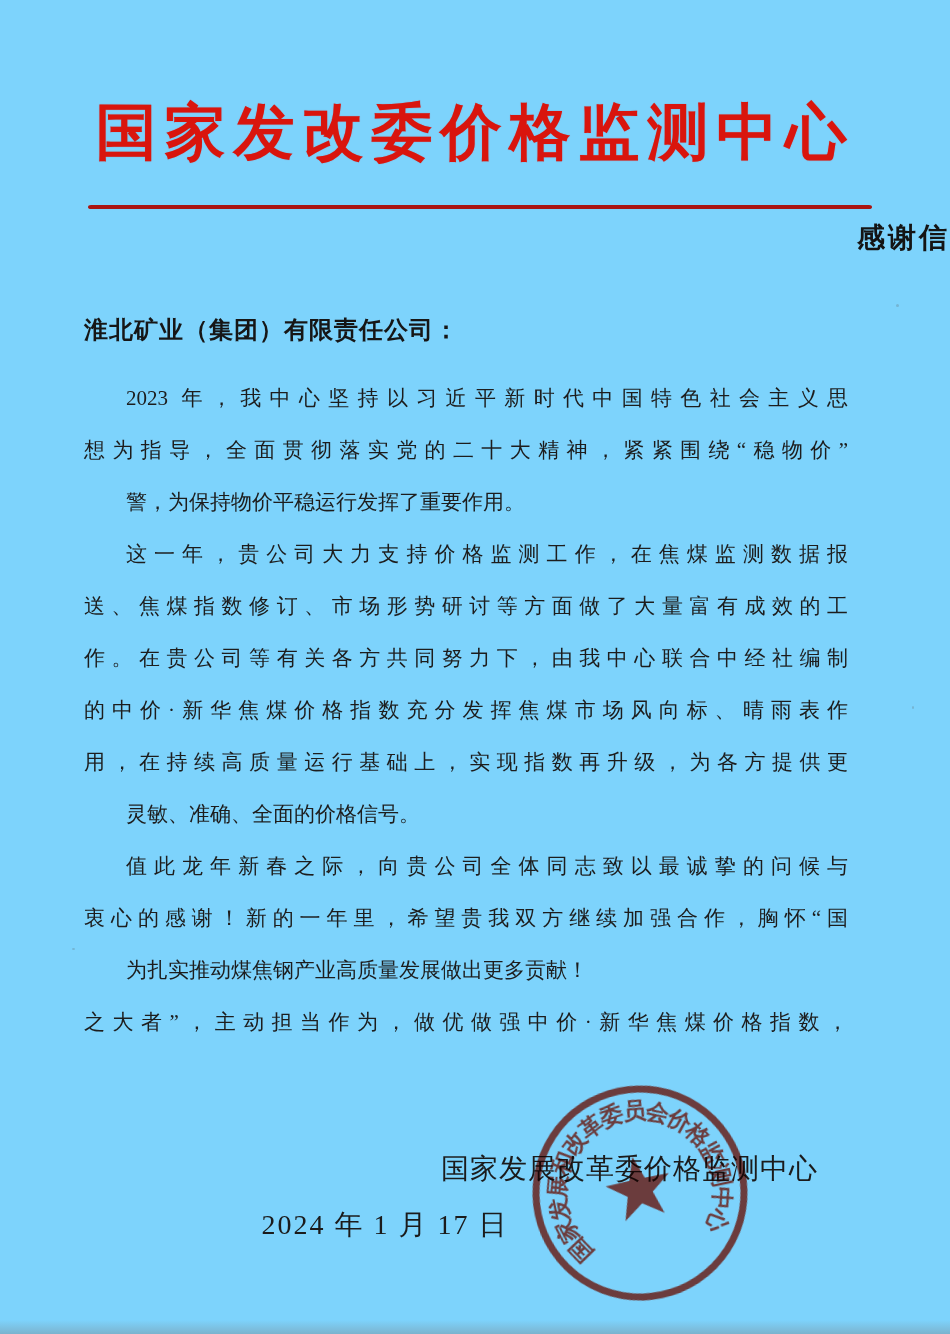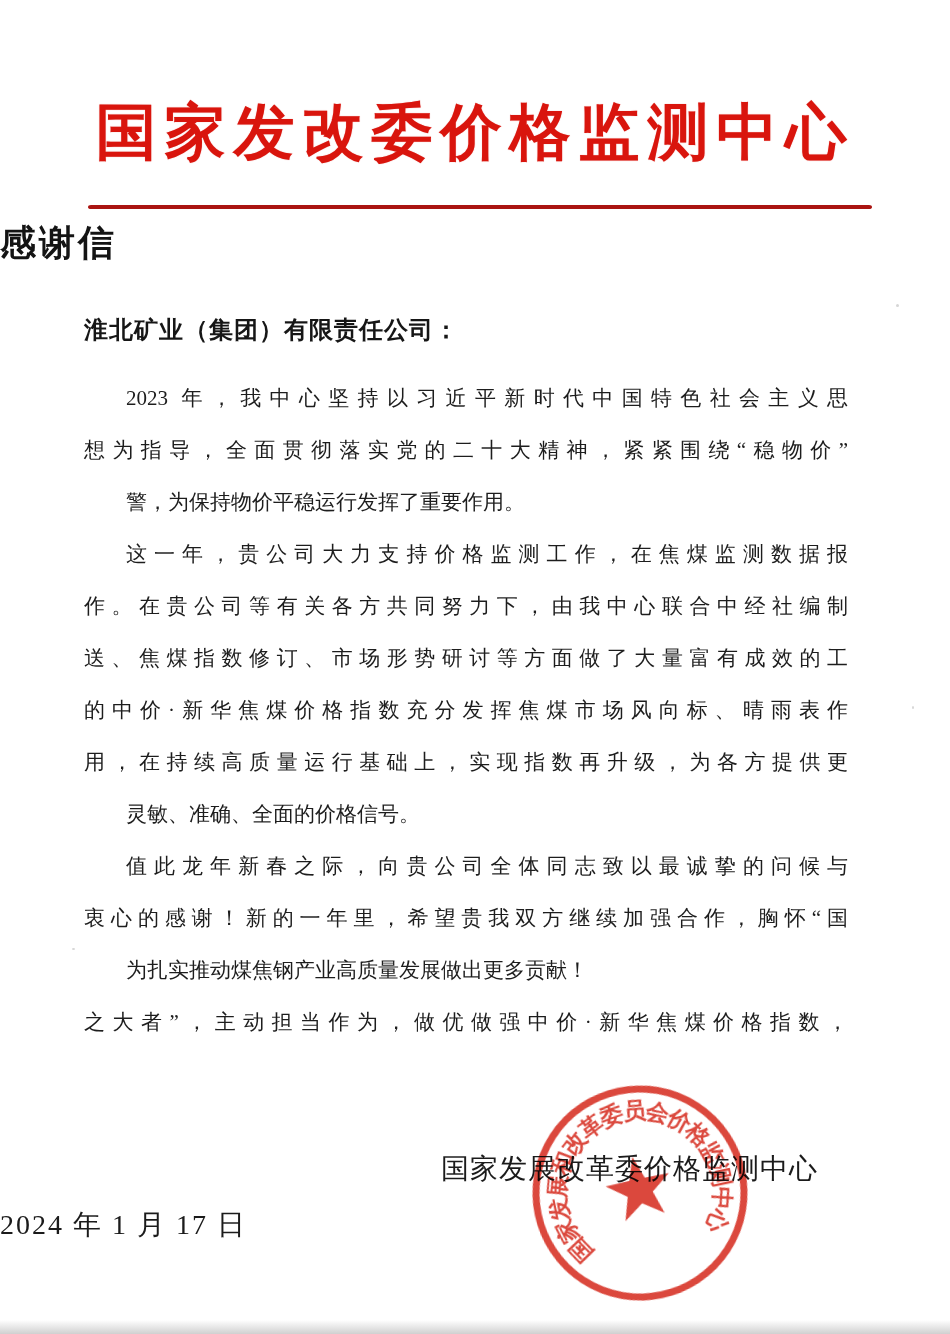--- a/index.html
+++ b/index.html
@@ -7,7 +7,7 @@
     position:relative;
     width:950px;height:1334px;
     margin:0 auto;
-    background:#ffffff;
+    background:#7dd3fc;
     overflow:hidden;
     font-family:"Liberation Serif","DejaVu Serif",serif;
     color:var(--ink,#1f1f1f);

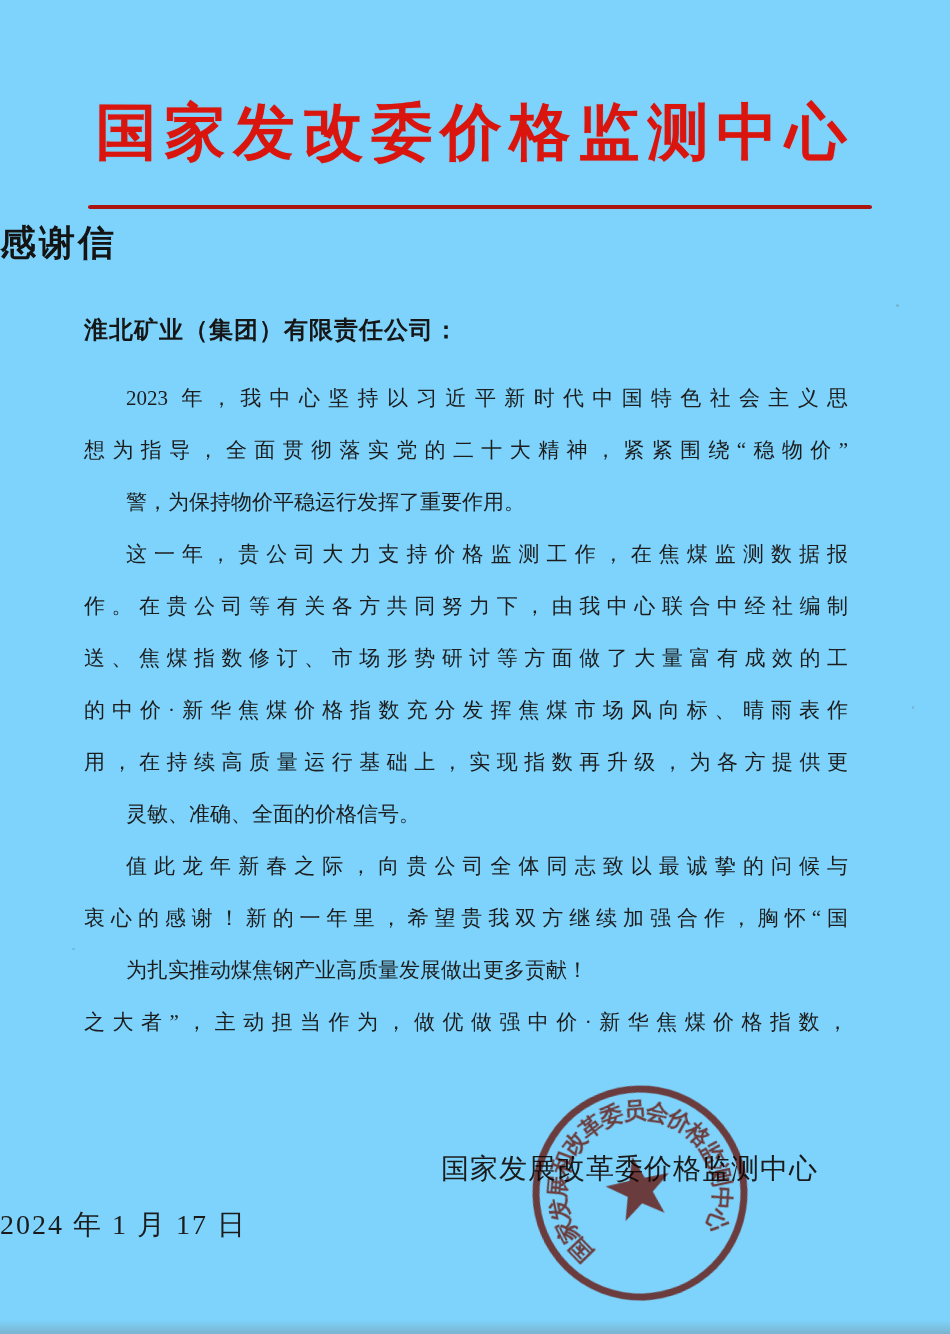--- a/index.html
+++ b/index.html
@@ -31,8 +31,8 @@
   }
   .doc-title{
     position:absolute;top:219px;left:0;right:0;
-    text-align:left;
-    font-size:36px;font-weight:bold;
+    text-align:right;
+    font-size:28px;font-weight:bold;
     letter-spacing:3px;
     color:#141414;
   }

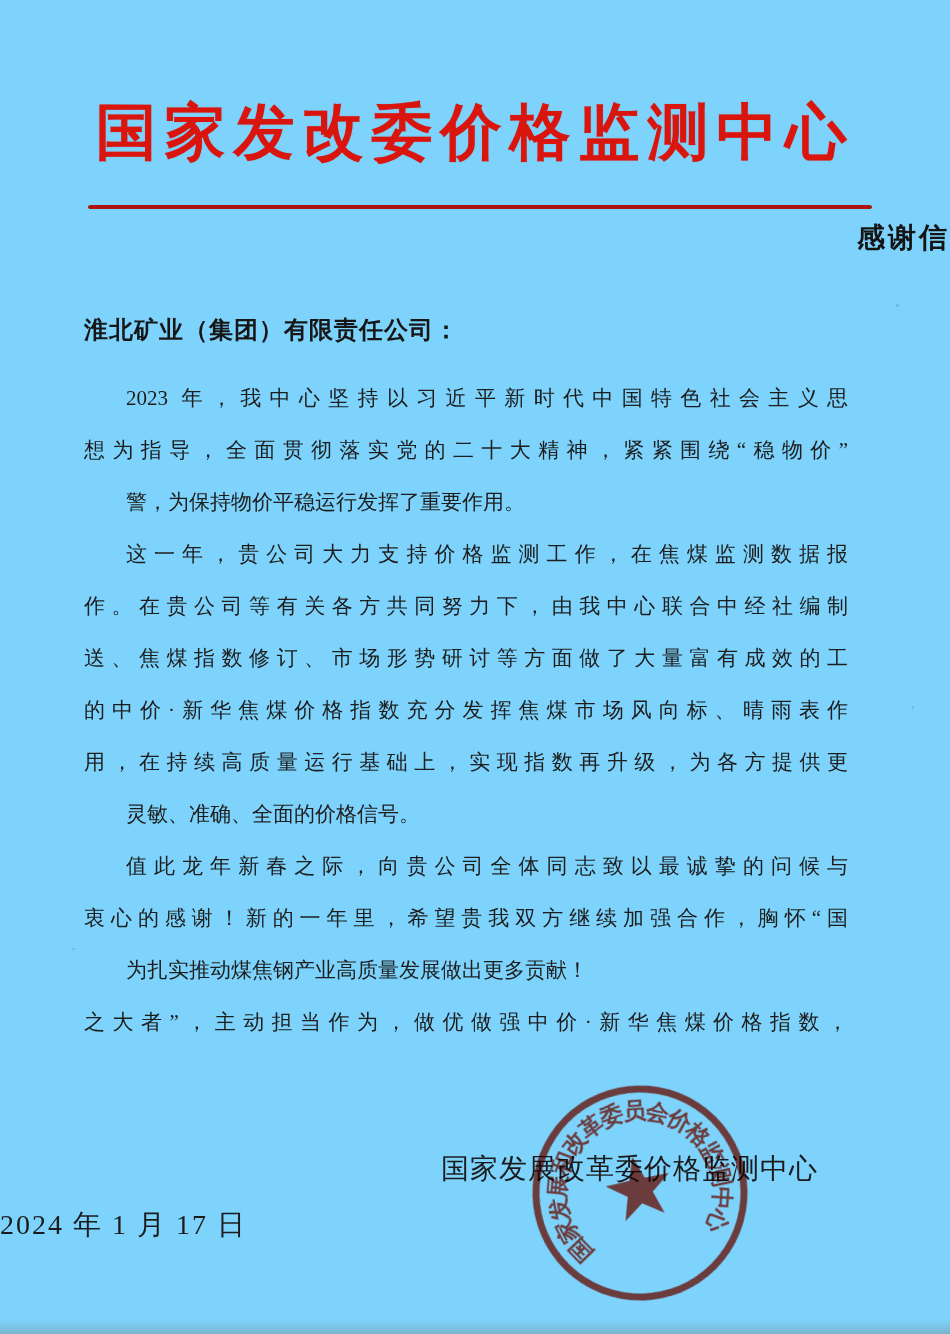--- a/index.html
+++ b/index.html
@@ -117,8 +117,8 @@
       </div>
       <div>
         <div class="body-line first">这一年，贵公司大力支持价格监测工作，在焦煤监测数据报</div>
+        <div class="body-line">送、焦煤指数修订、市场形势研讨等方面做了大量富有成效的工</div>
         <div class="body-line">作。在贵公司等有关各方共同努力下，由我中心联合中经社编制</div>
-        <div class="body-line">送、焦煤指数修订、市场形势研讨等方面做了大量富有成效的工</div>
         <div class="body-line">的中价·新华焦煤价格指数充分发挥焦煤市场风向标、晴雨表作</div>
         <div class="body-line">用，在持续高质量运行基础上，实现指数再升级，为各方提供更</div>
         <div class="body-line last">灵敏、准确、全面的价格信号。</div>

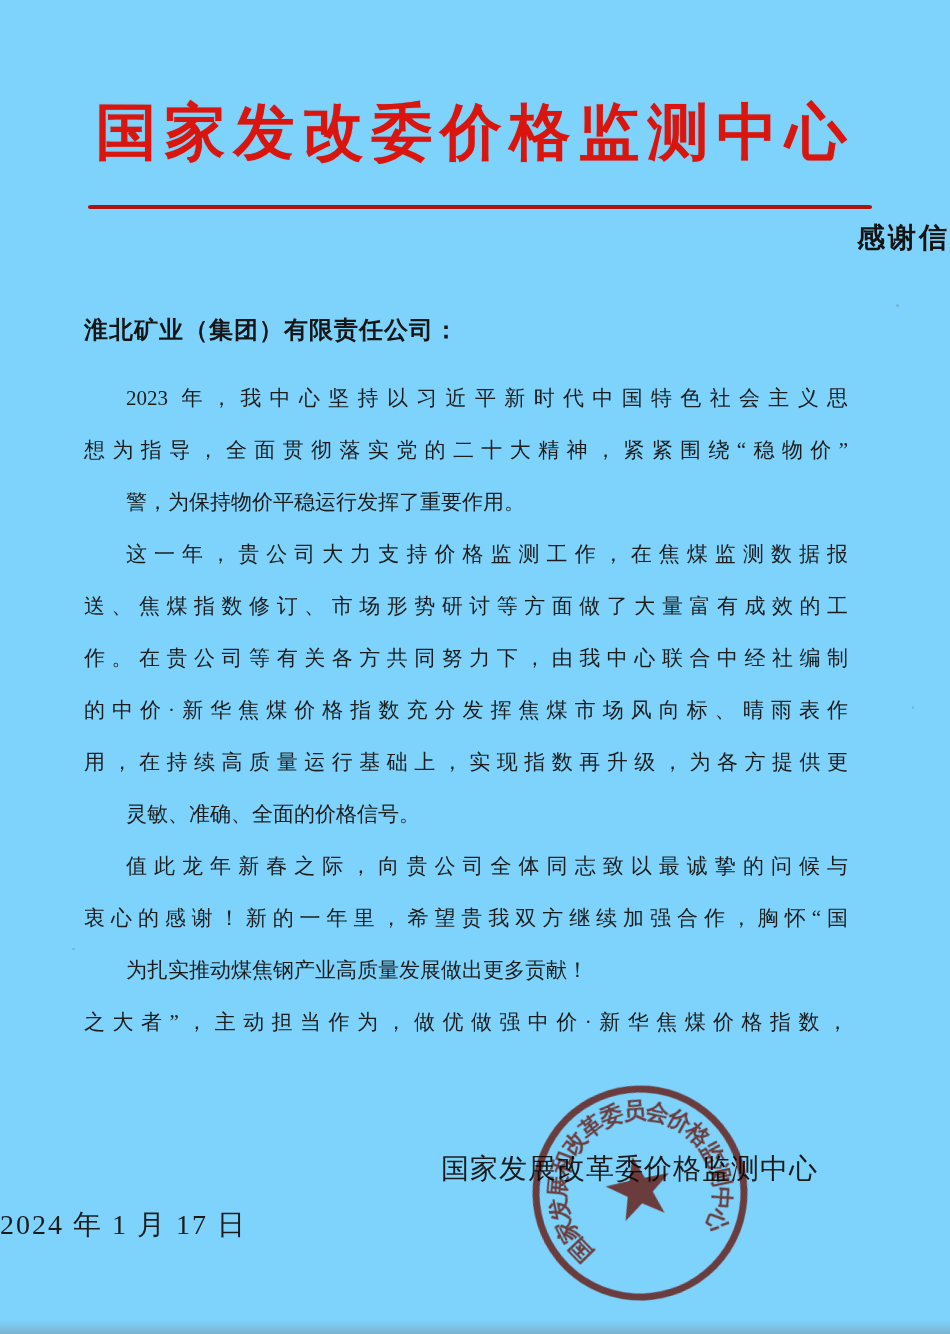--- a/index.html
+++ b/index.html
@@ -64,7 +64,7 @@
   }
   .date-line{
     position:absolute;top:1206px;left:0;right:180px;
-    text-align:left;
+    text-align:center;
     font-size:28px;letter-spacing:2px;
     color:#1b1b1b;white-space:nowrap;
   }

